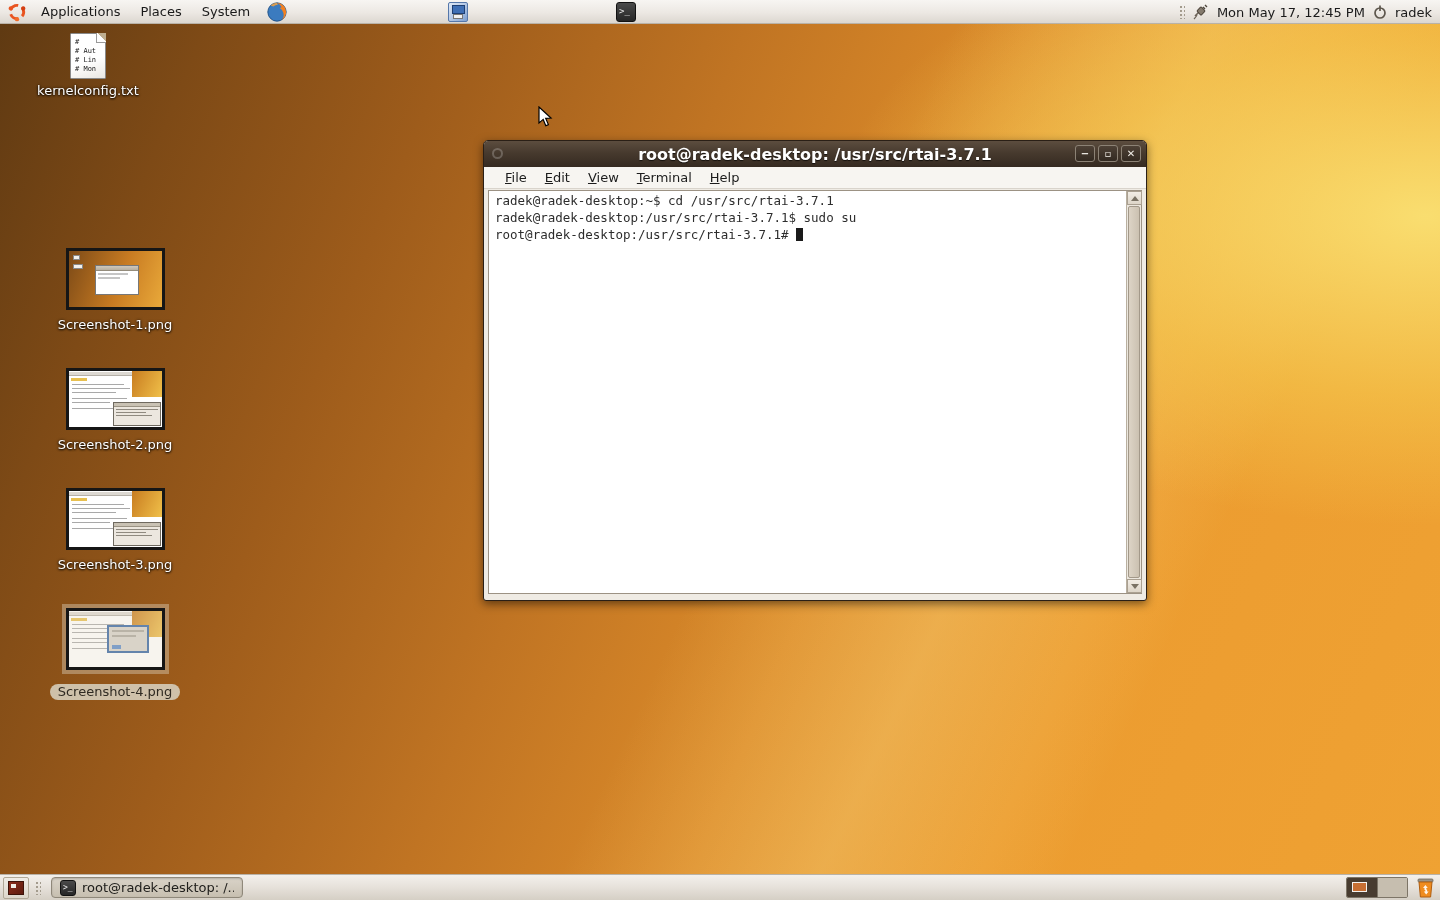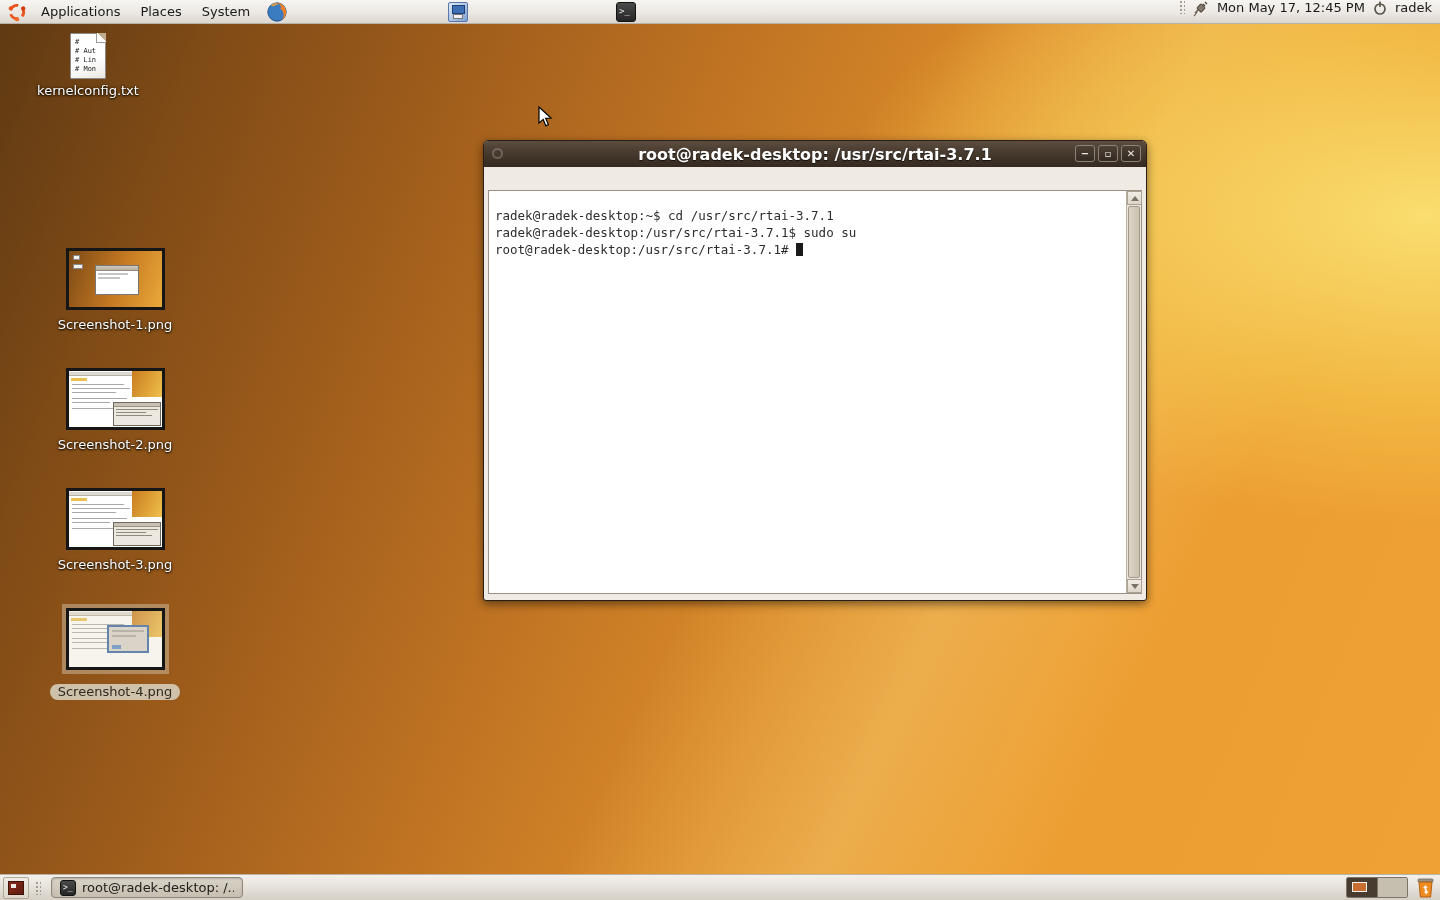--- a/index.html
+++ b/index.html
@@ -23,7 +23,7 @@
   }
   .menu-word { padding:0 10px; line-height:23px; cursor:default; }
   .panel-icon { width:20px; height:20px; display:inline-block; position:relative; }
-  .top-right { position:absolute; right:8px; top:0; height:24px; display:flex; align-items:flex-start; gap:7px; }
+  .top-right { position:absolute; right:8px; top:0; height:24px; display:flex; align-items:center; gap:7px; }
   .grip { width:6px; height:14px;
     background-image:radial-gradient(circle,#a39b8d 1px,transparent 1.3px);
     background-size:4px 4px; }

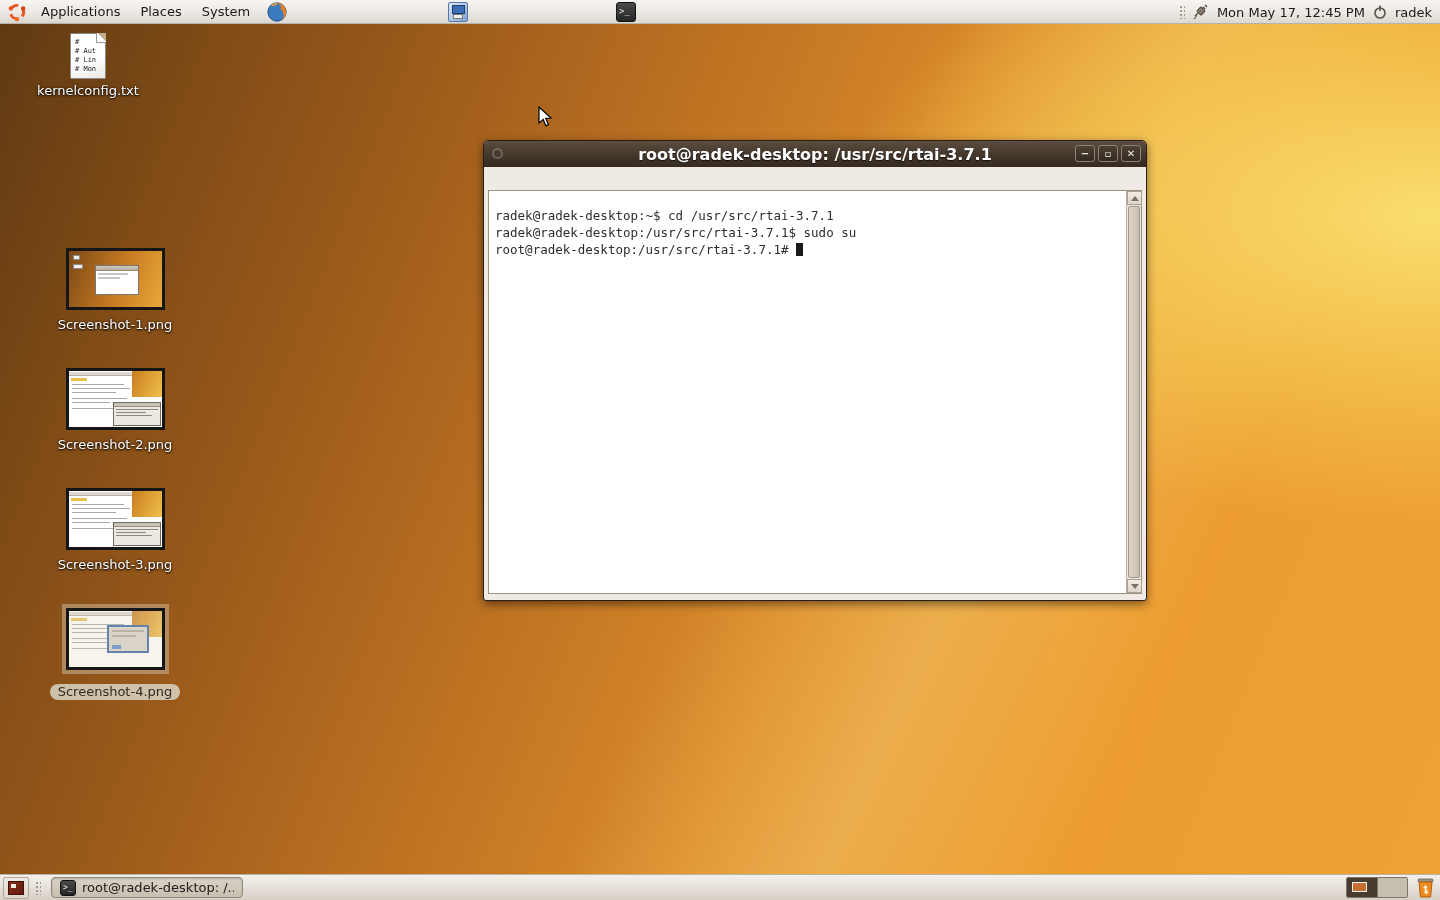--- a/index.html
+++ b/index.html
@@ -306,6 +306,13 @@
         <span class="win-btn">✕</span>
       </span>
     </div>
+    <div class="menubar">
+      <span class="menu-item">File</span>
+      <span class="menu-item">Edit</span>
+      <span class="menu-item">View</span>
+      <span class="menu-item">Terminal</span>
+      <span class="menu-item">Help</span>
+    </div>
     <div class="term-body">
       <div class="term-text"><div>radek@radek-desktop:~$ cd /usr/src/rtai-3.7.1</div><div>radek@radek-desktop:/usr/src/rtai-3.7.1$ sudo su</div><div><span>root@radek-desktop:/usr/src/rtai-3.7.1# </span><span class="cursor-block"></span></div></div>
       <div class="scrollbar">

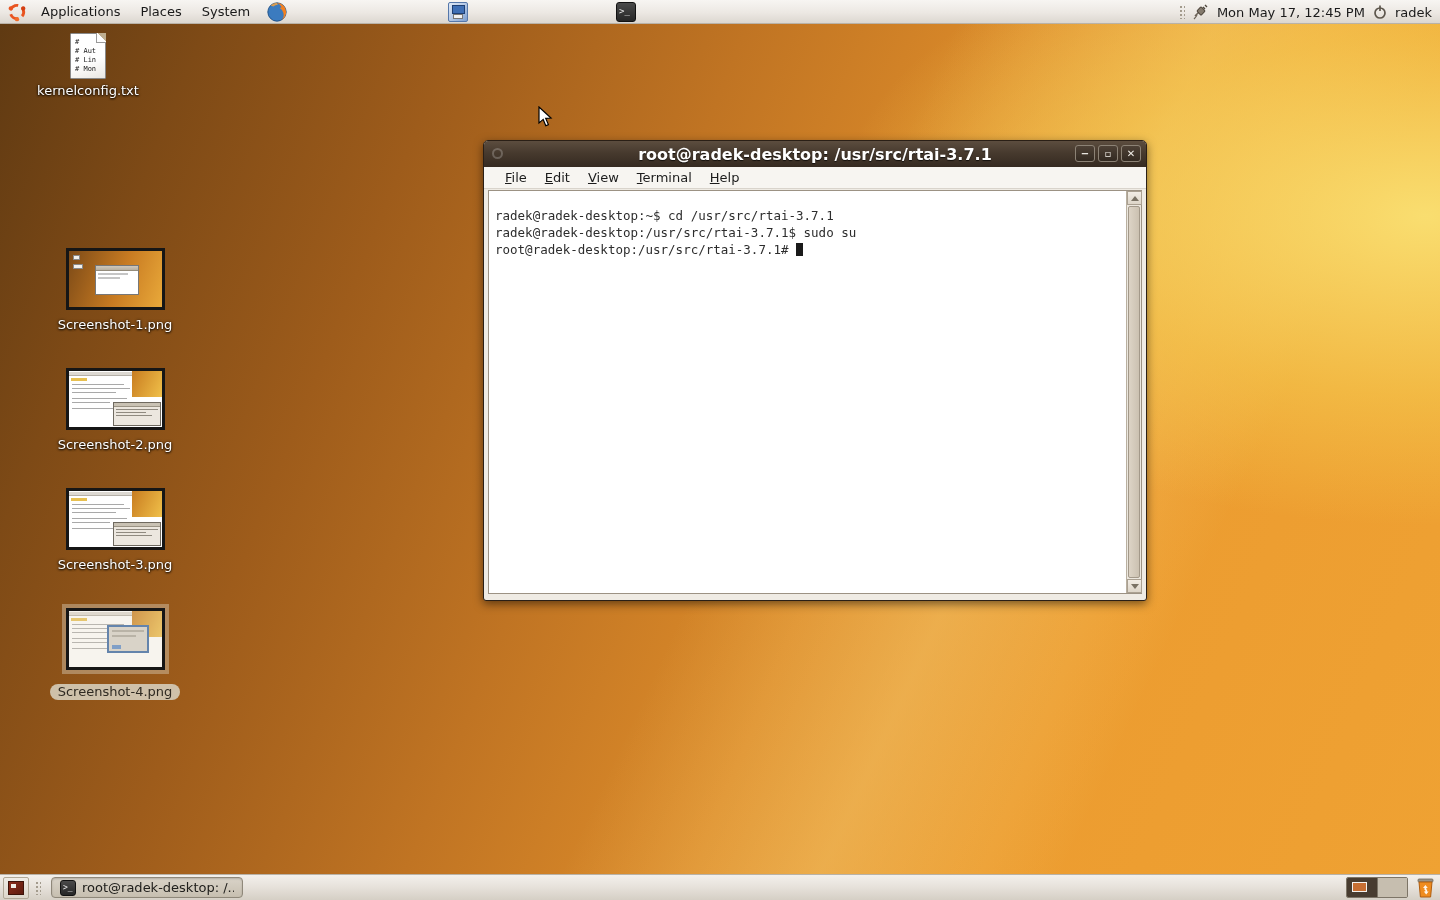--- a/index.html
+++ b/index.html
@@ -114,7 +114,7 @@
 
   .term-body { position:absolute; left:4px; right:4px; top:49px; bottom:6px; display:flex;
     border:1px solid #9c9284; background:#fff; }
-  .term-text { flex:1; padding:16px 6px; font-family:"DejaVu Sans Mono","Liberation Mono",monospace;
+  .term-text { flex:1; padding:1px 6px; font-family:"DejaVu Sans Mono","Liberation Mono",monospace;
     font-size:12.5px; line-height:17px; color:#2d2d2d; white-space:pre; overflow:hidden; }
   .cursor-block { display:inline-block; width:7px; height:13px; background:#1a1a1a; vertical-align:-2px; }
 

